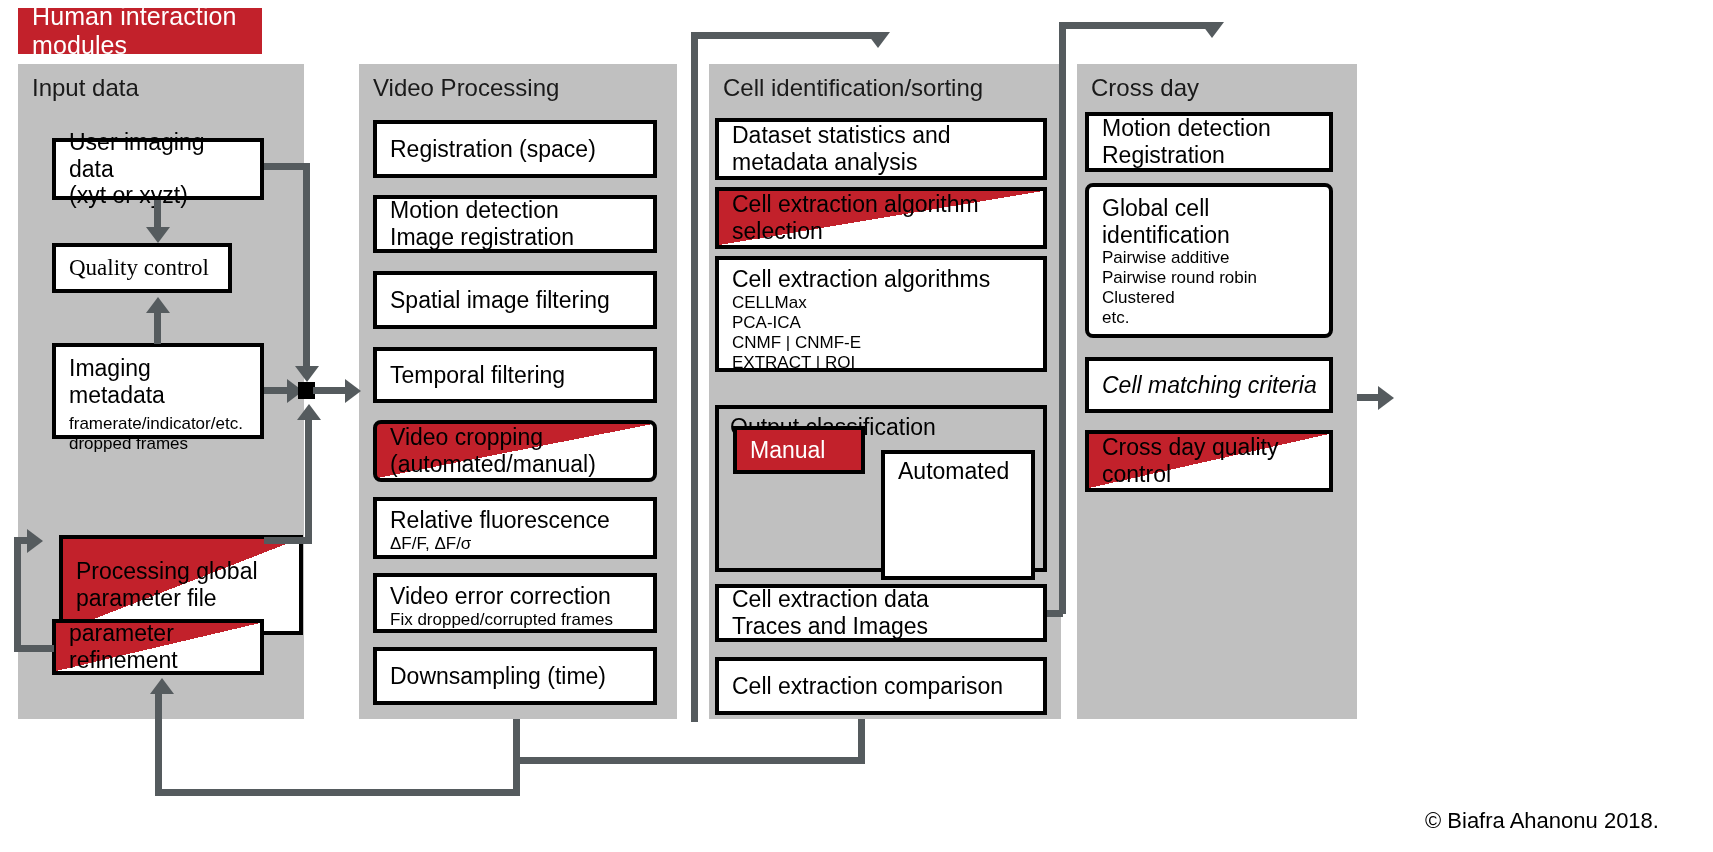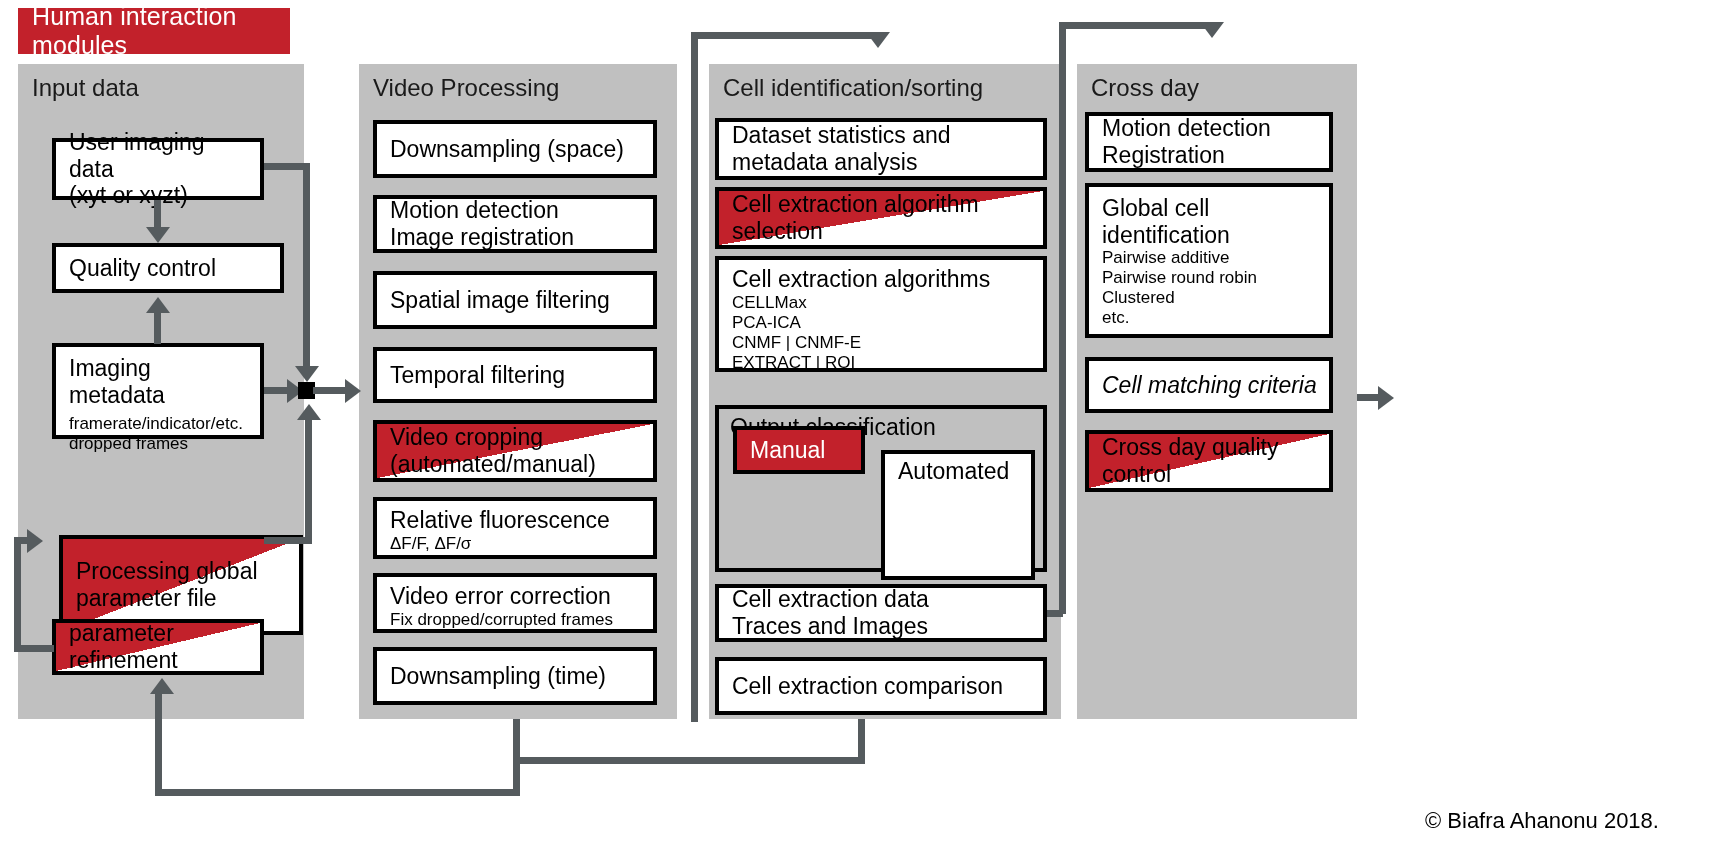--- a/index.html
+++ b/index.html
@@ -76,7 +76,7 @@
 
 <div id="canvas">
 
-  <div class="abs legend-red" style="left:18px;top:8px;width:272px;height:46px;">
+  <div class="abs legend-red" style="left:18px;top:8px;width:244px;height:46px;">
     <span>Human interaction modules</span>
   </div>
 

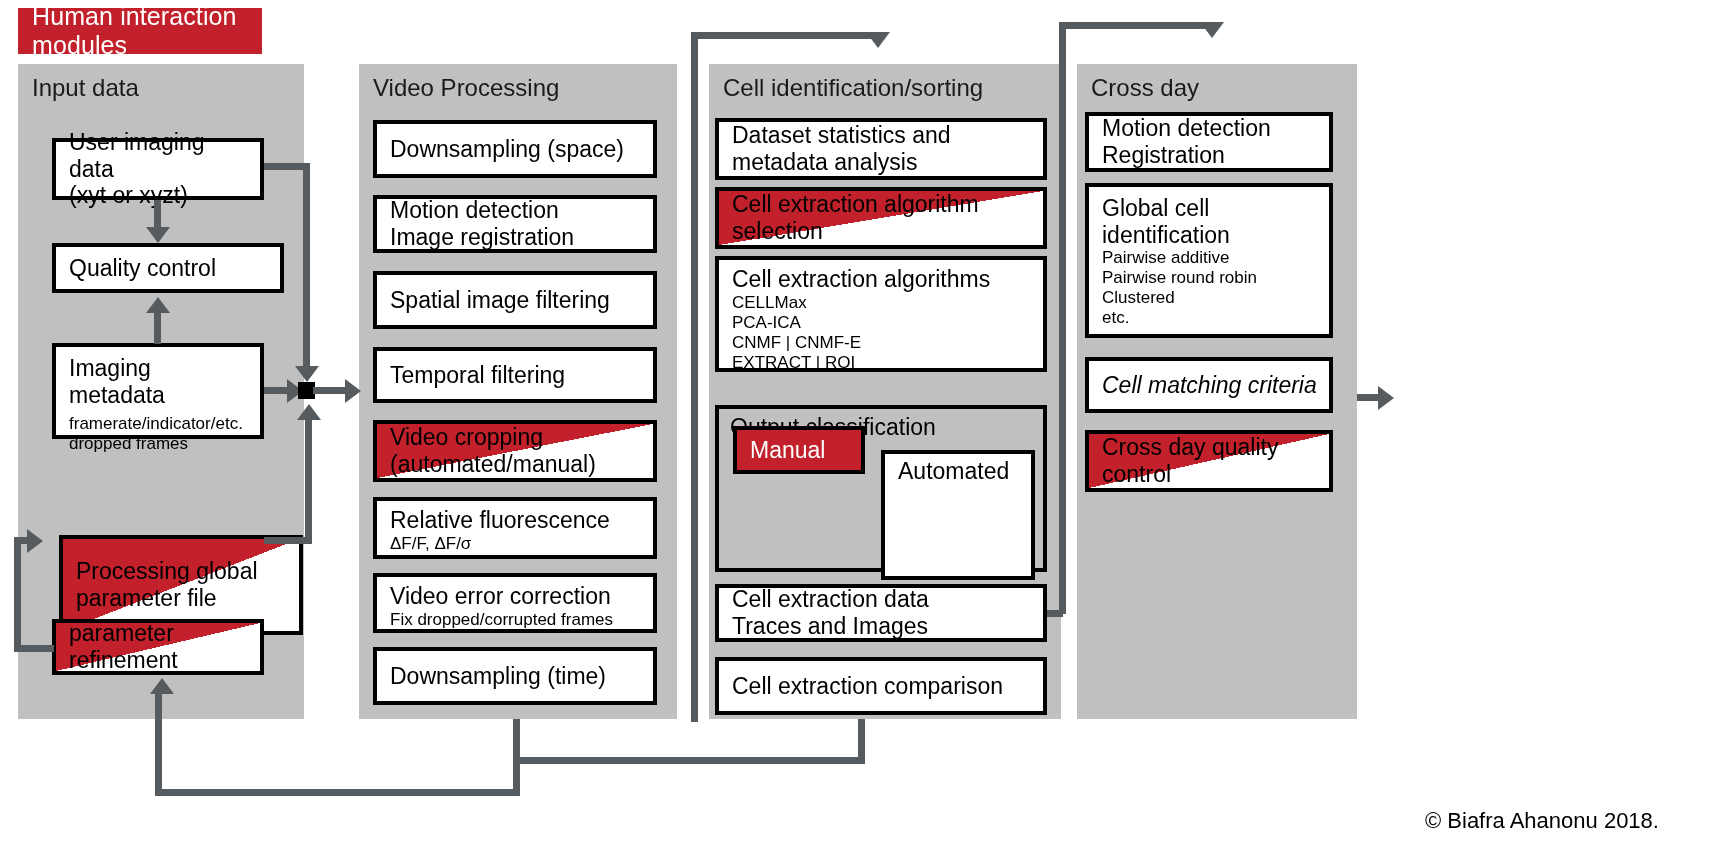--- a/index.html
+++ b/index.html
@@ -123,7 +123,7 @@
   </div>
 
   <div class="abs node" style="left:373px;top:120px;width:284px;height:58px;">
-    <span class="t1">Downsampling  (space)</span>
+    <span class="t1">Registration  (space)</span>
   </div>
 
   <div class="abs node" style="left:373px;top:195px;width:284px;height:58px;">

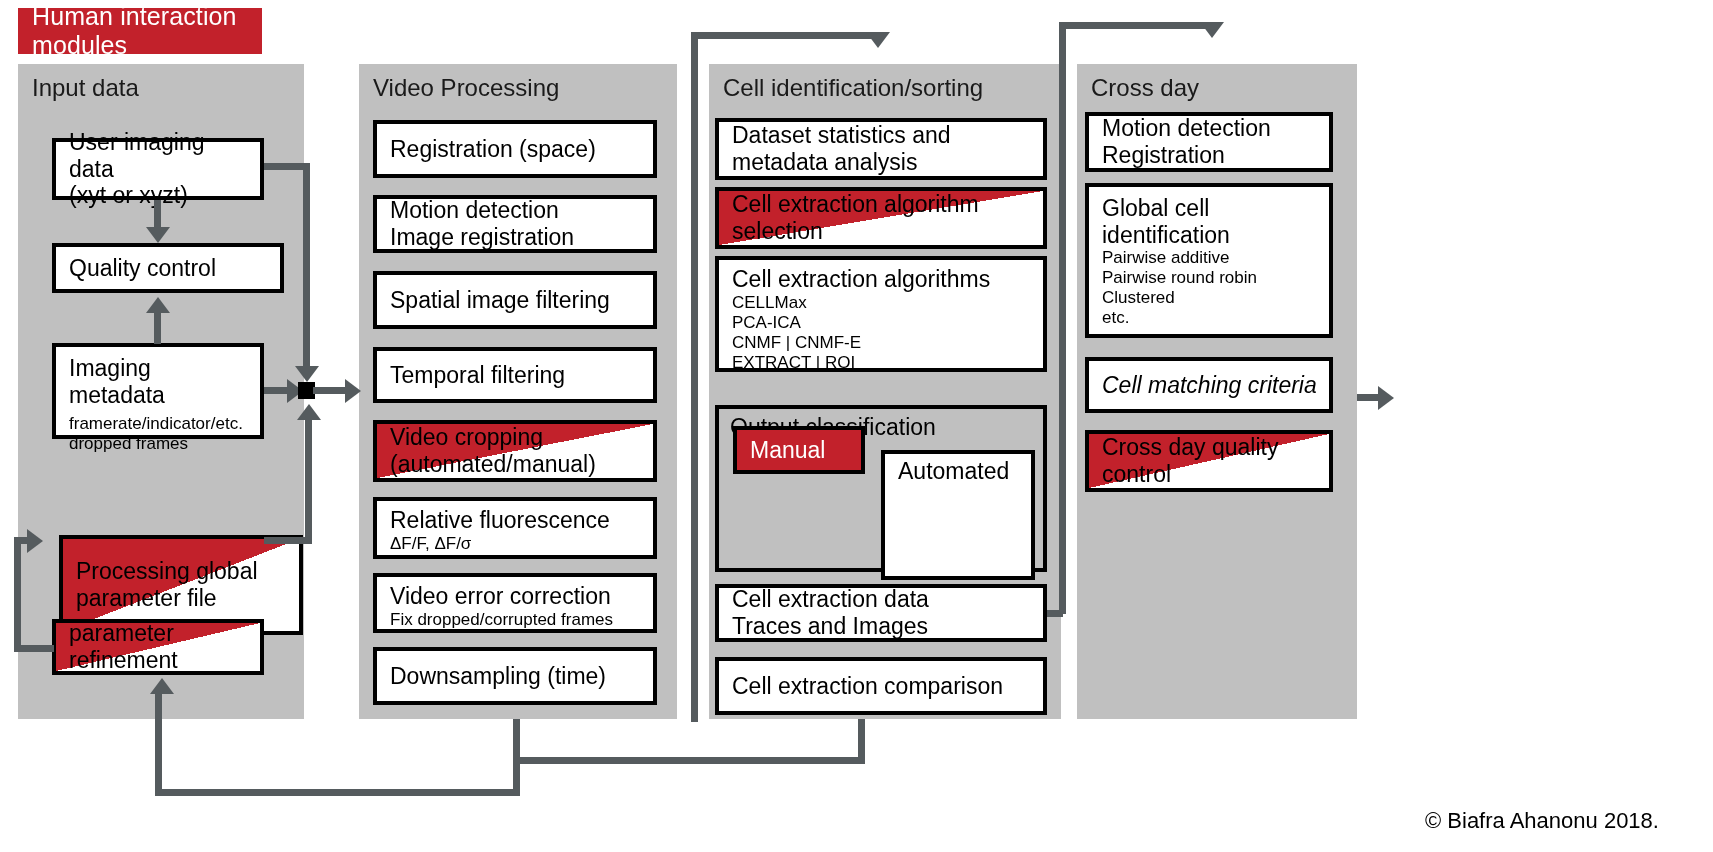--- a/index.html
+++ b/index.html
@@ -202,7 +202,7 @@
 Registration</span>
   </div>
 
-  <div class="abs node" style="left:1085px;top:183px;width:248px;height:155px;justify-content:flex-start;padding-top:8px;">
+  <div class="abs node" style="left:1085px;top:183px;width:248px;height:155px;justify-content:flex-start;padding-top:8px;border-radius:8px;">
     <span class="t1">Global cell
 identification</span>
     <span class="t2">Pairwise additive

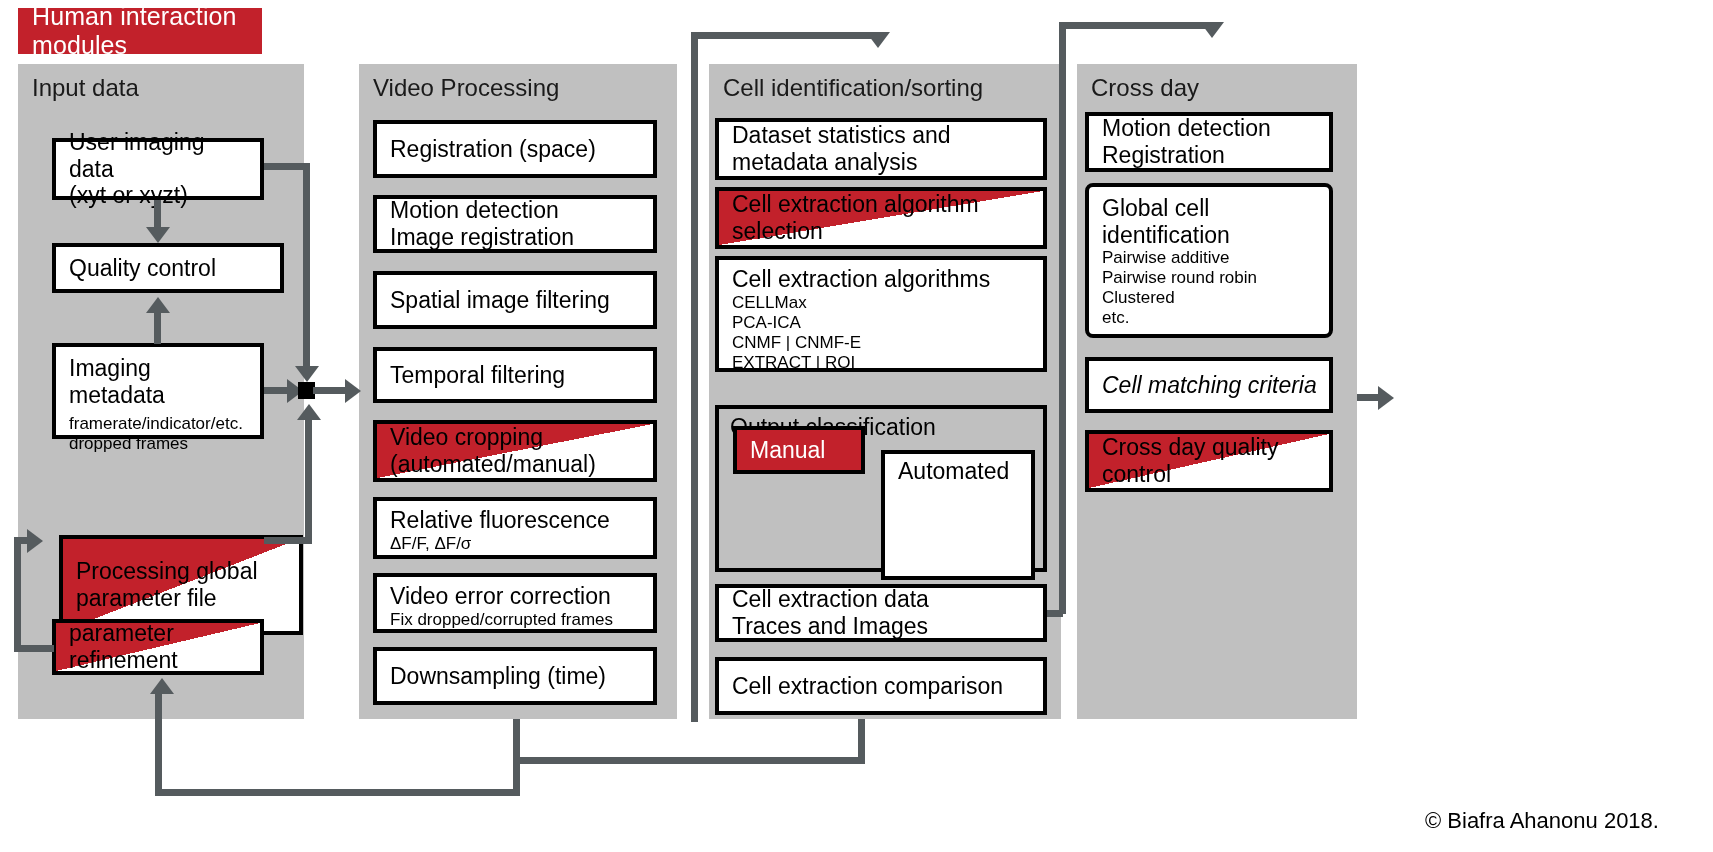--- a/index.html
+++ b/index.html
@@ -102,7 +102,7 @@
 (xyt or xyzt)</span>
   </div>
 
-  <div class="abs node" style="left:52px;top:243px;width:232px;height:50px;">
+  <div class="abs node" style="left:52px;top:243px;width:180px;height:50px;font-family:Liberation Serif, serif;">
     <span class="t1">Quality control</span>
   </div>
 

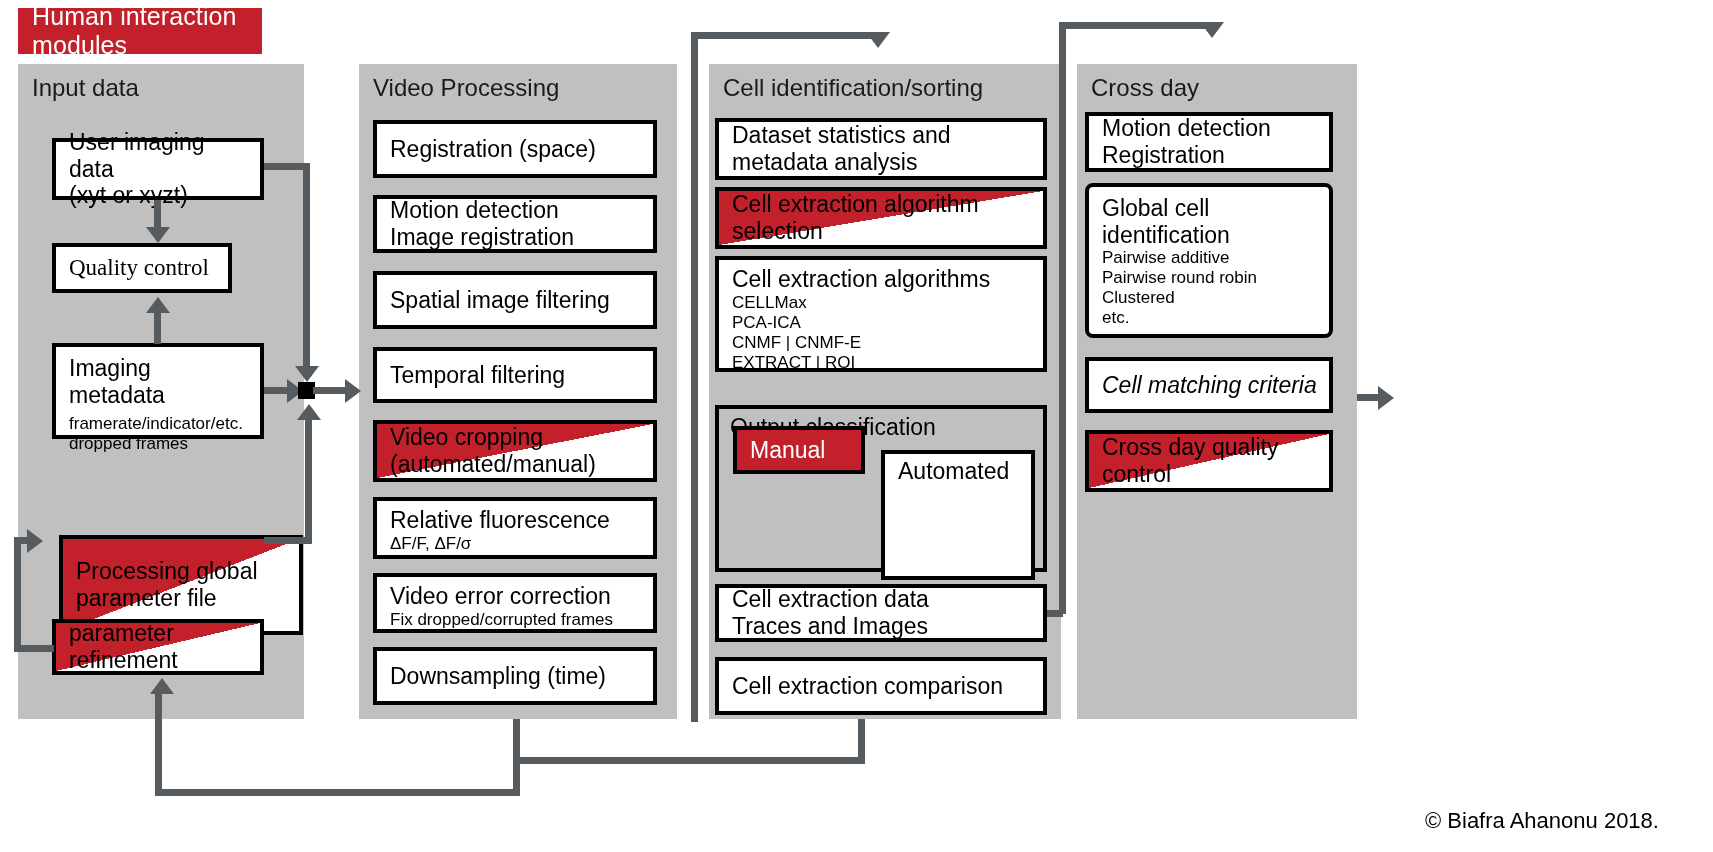--- a/index.html
+++ b/index.html
@@ -139,7 +139,7 @@
     <span class="t1">Temporal filtering</span>
   </div>
 
-  <div class="abs node half" style="left:373px;top:420px;width:284px;height:62px;">
+  <div class="abs node half" style="left:373px;top:420px;width:284px;height:62px;border-radius:8px;">
     <span class="t1">Video cropping
 (automated/manual)</span>
   </div>

